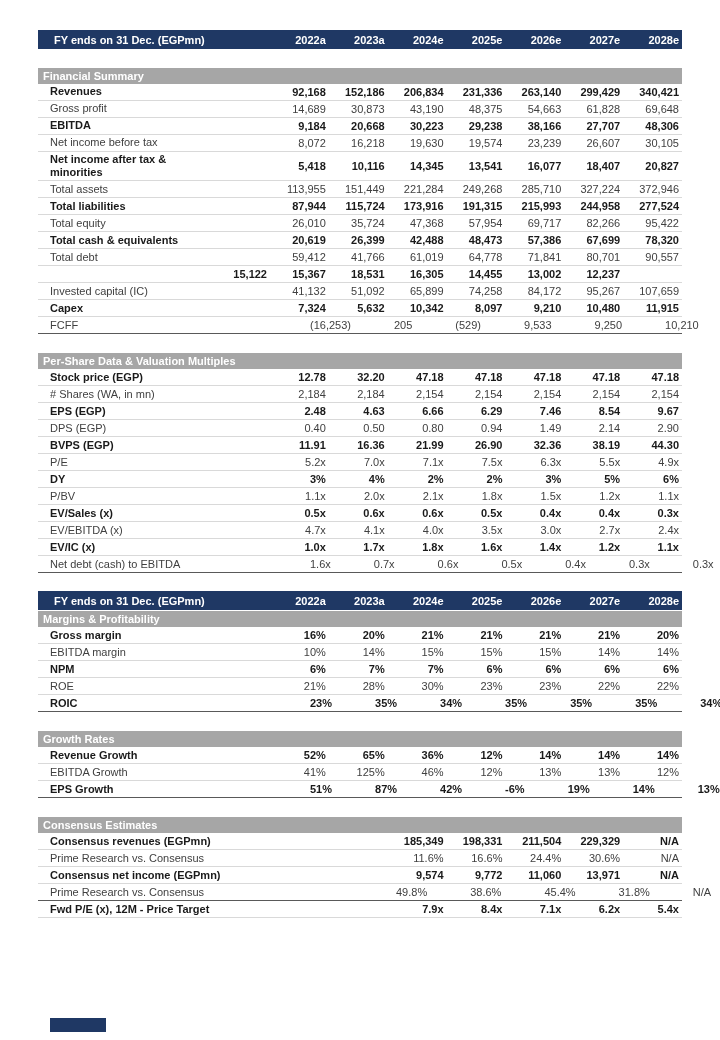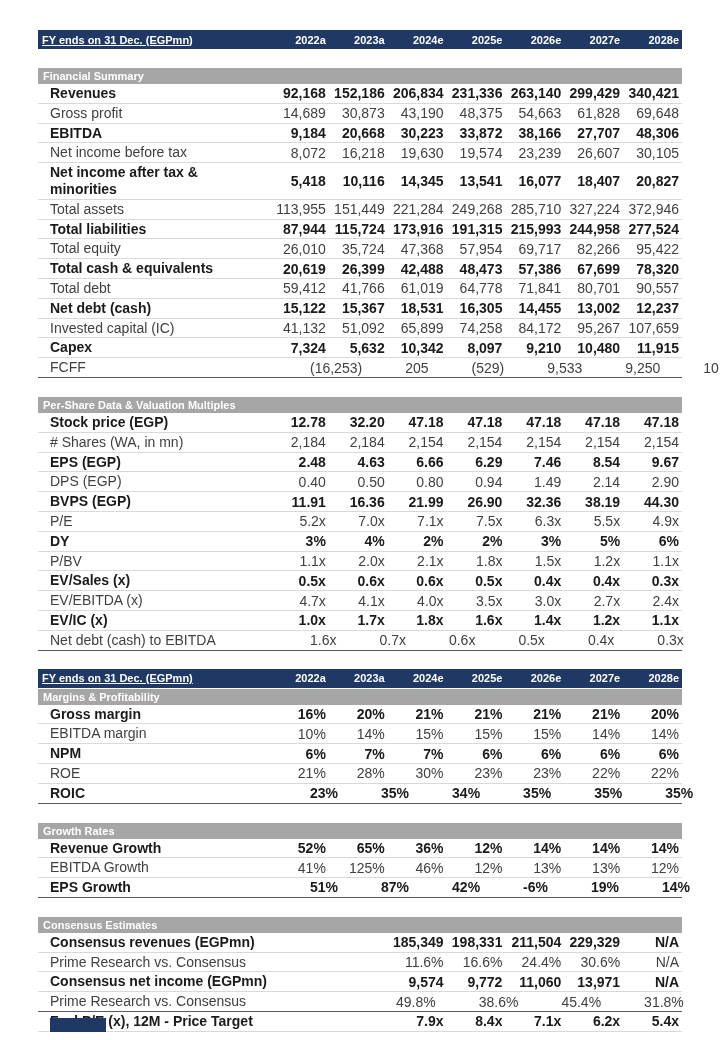--- a/index.html
+++ b/index.html
@@ -38,7 +38,7 @@
     font-size: 11px;
     height: 19px;
   }
-  .colheader .label { padding-left: 4px; text-decoration: underline; }
+  .colheader .label { padding-left: 16px; }
   .cell { text-align: right; padding-right: 3px; white-space: nowrap; }
   .section-title {
     background: var(--section-bg);

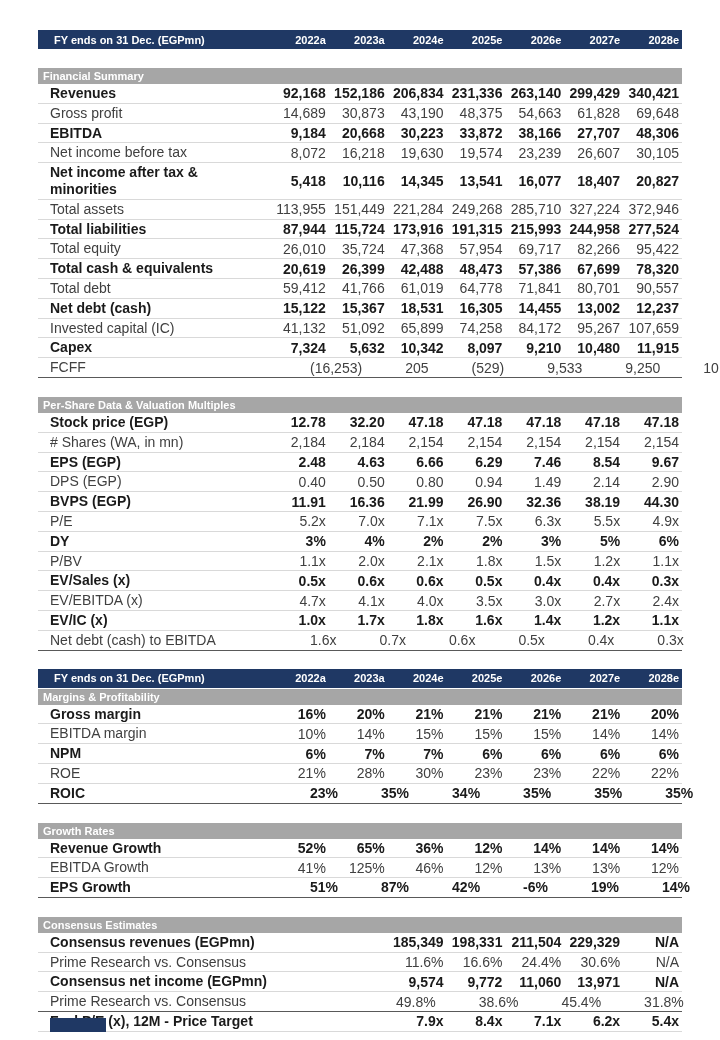--- a/index.html
+++ b/index.html
@@ -51,7 +51,7 @@
     margin-top: 1px;
   }
   .data-row {
-    font-size: 14px;
+    font-size: 11px;
     min-height: 17px;
     border-bottom: 1px solid var(--row-border);
     color: var(--text-regular);

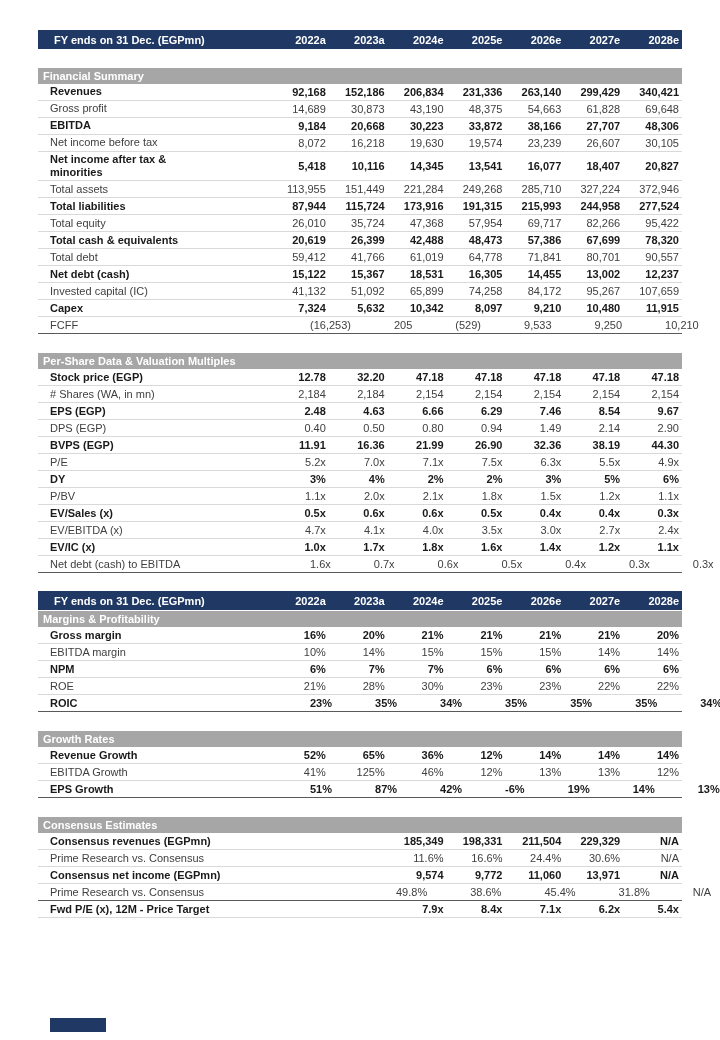--- a/index.html
+++ b/index.html
@@ -113,7 +113,7 @@
       <div class="cell">9,184</div>
       <div class="cell">20,668</div>
       <div class="cell">30,223</div>
-      <div class="cell">33,872</div>
+      <div class="cell">29,238</div>
       <div class="cell">38,166</div>
       <div class="cell">27,707</div>
       <div class="cell">48,306</div>

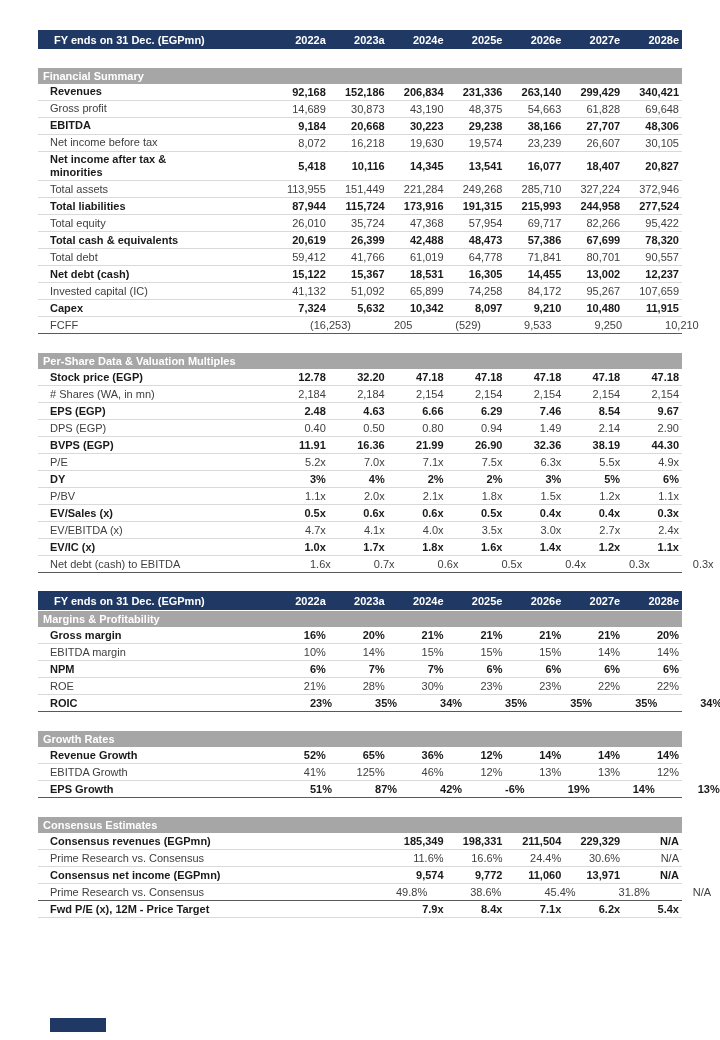--- a/index.html
+++ b/index.html
@@ -190,7 +190,6 @@
       <div class="cell">90,557</div>
     </div>
     <div class="row data-row bold">
-      <div class="label">Net debt (cash)</div>
       <div class="cell">15,122</div>
       <div class="cell">15,367</div>
       <div class="cell">18,531</div>

